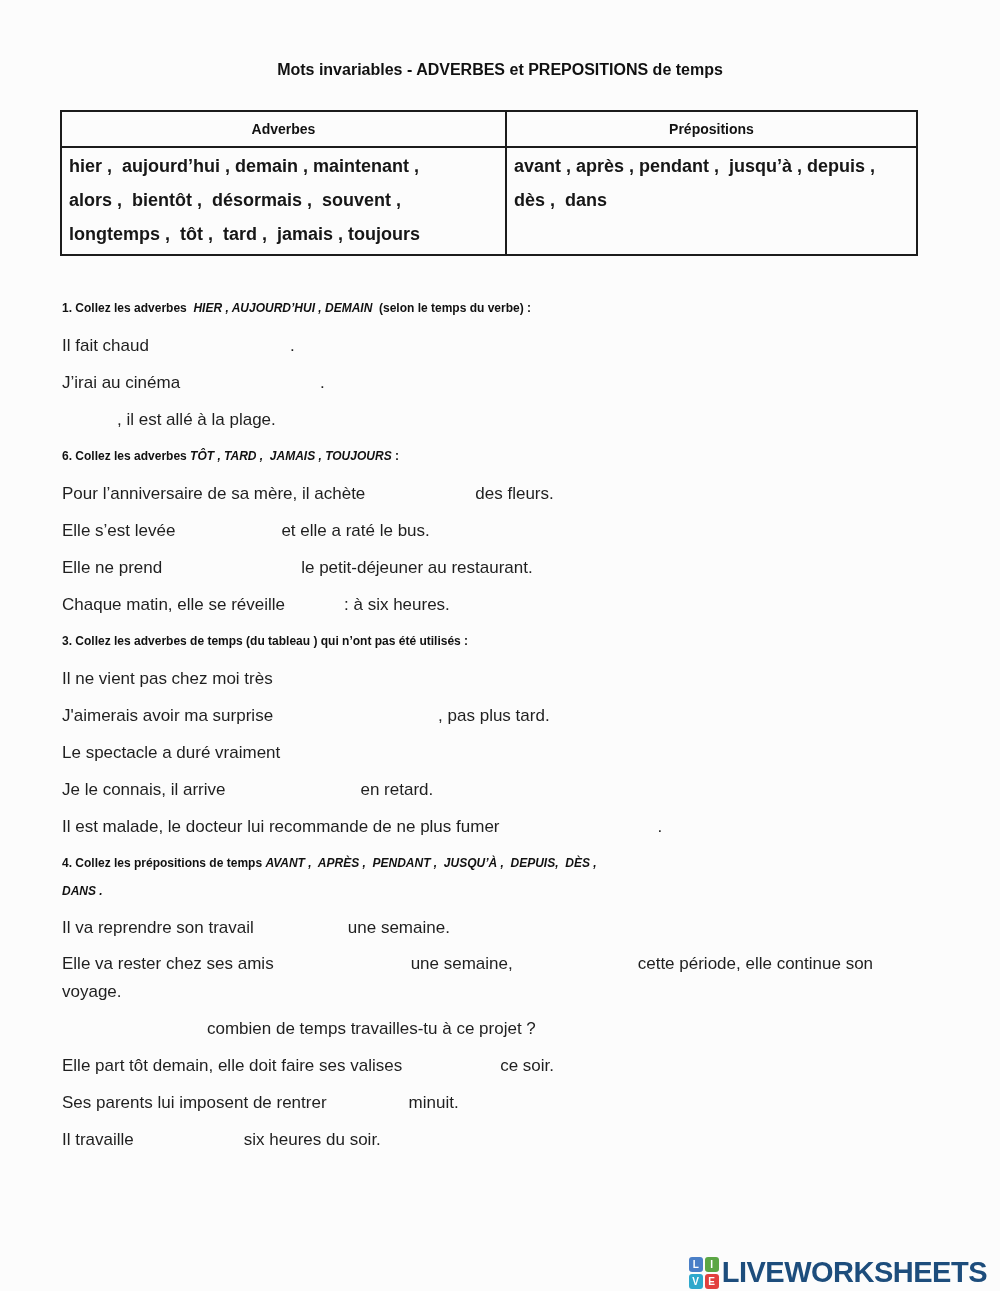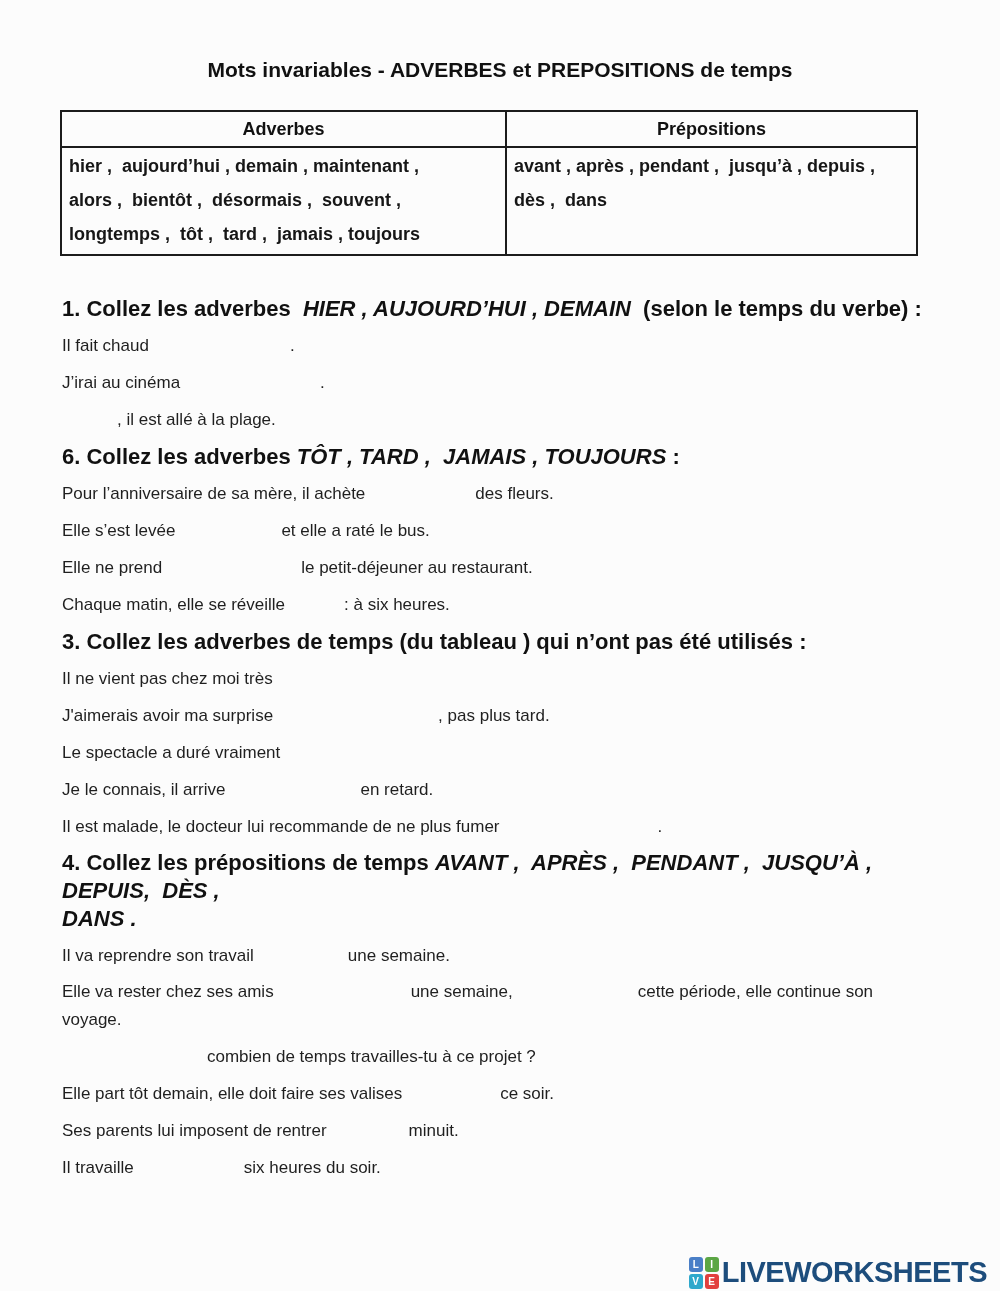--- a/index.html
+++ b/index.html
@@ -16,7 +16,7 @@
   .page-title {
     margin: 54px 0 0;
     text-align: center;
-    font-size: 21px;
+    font-size: 16px;
     line-height: 32px;
     font-weight: bold;
     color: #111;

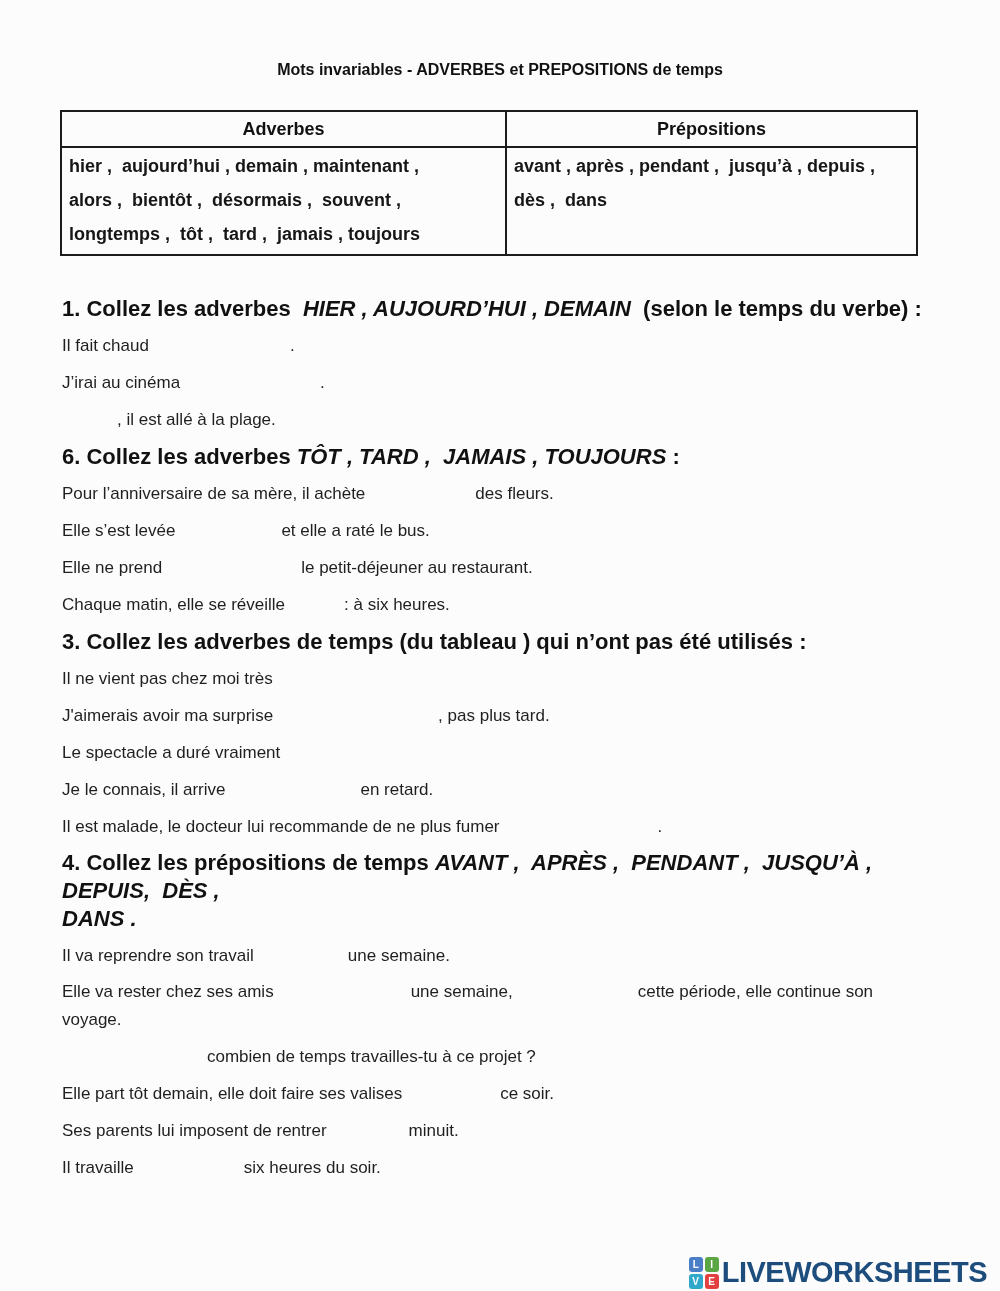--- a/index.html
+++ b/index.html
@@ -34,7 +34,7 @@
   }
   table.vocab th {
     height: 32px;
-    font-size: 18px;
+    font-size: 14px;
     font-weight: bold;
     text-align: center;
     color: #111;

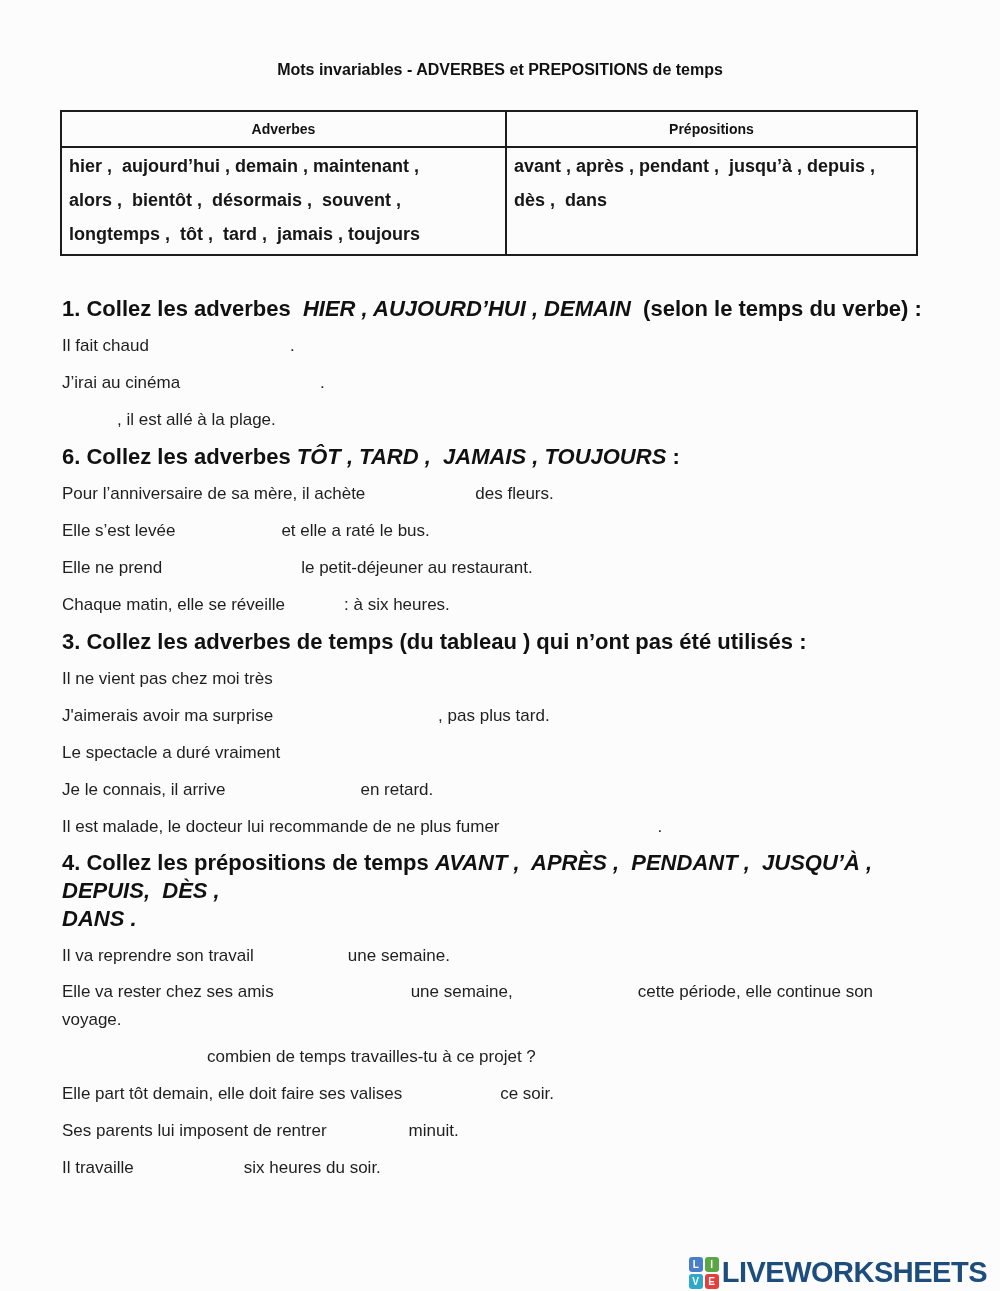--- a/index.html
+++ b/index.html
@@ -53,7 +53,7 @@
   .ex-heading {
     margin: 0;
     line-height: 37px;
-    font-size: 22px;
+    font-size: 12px;
     font-weight: bold;
     color: #111;
     white-space: pre-wrap;

